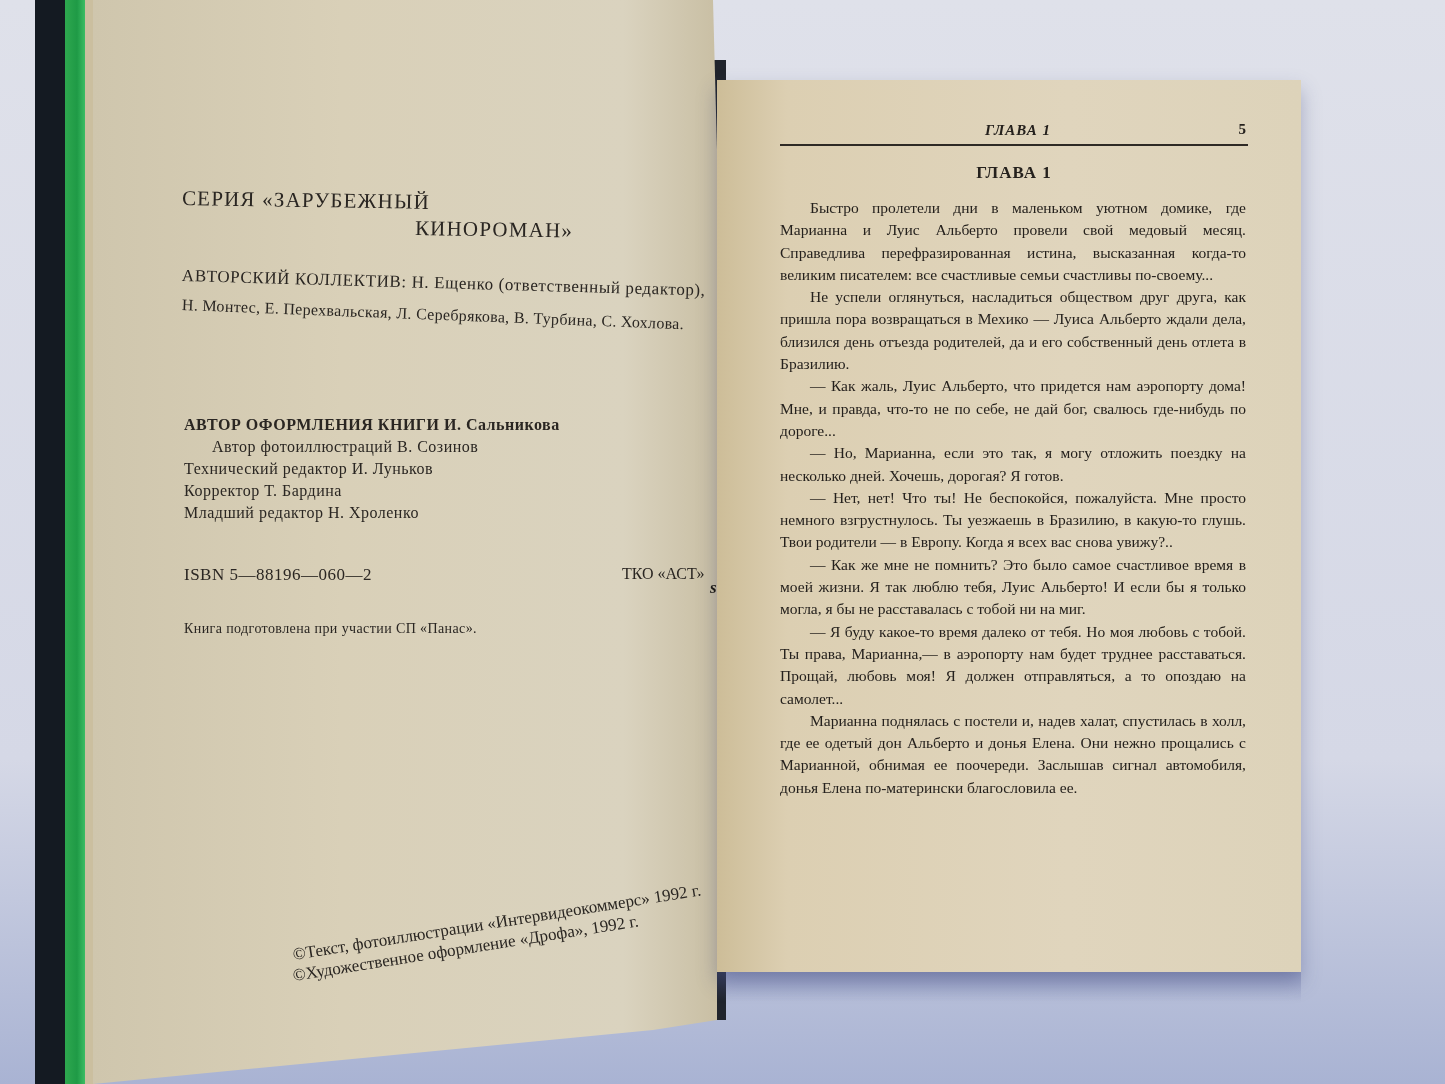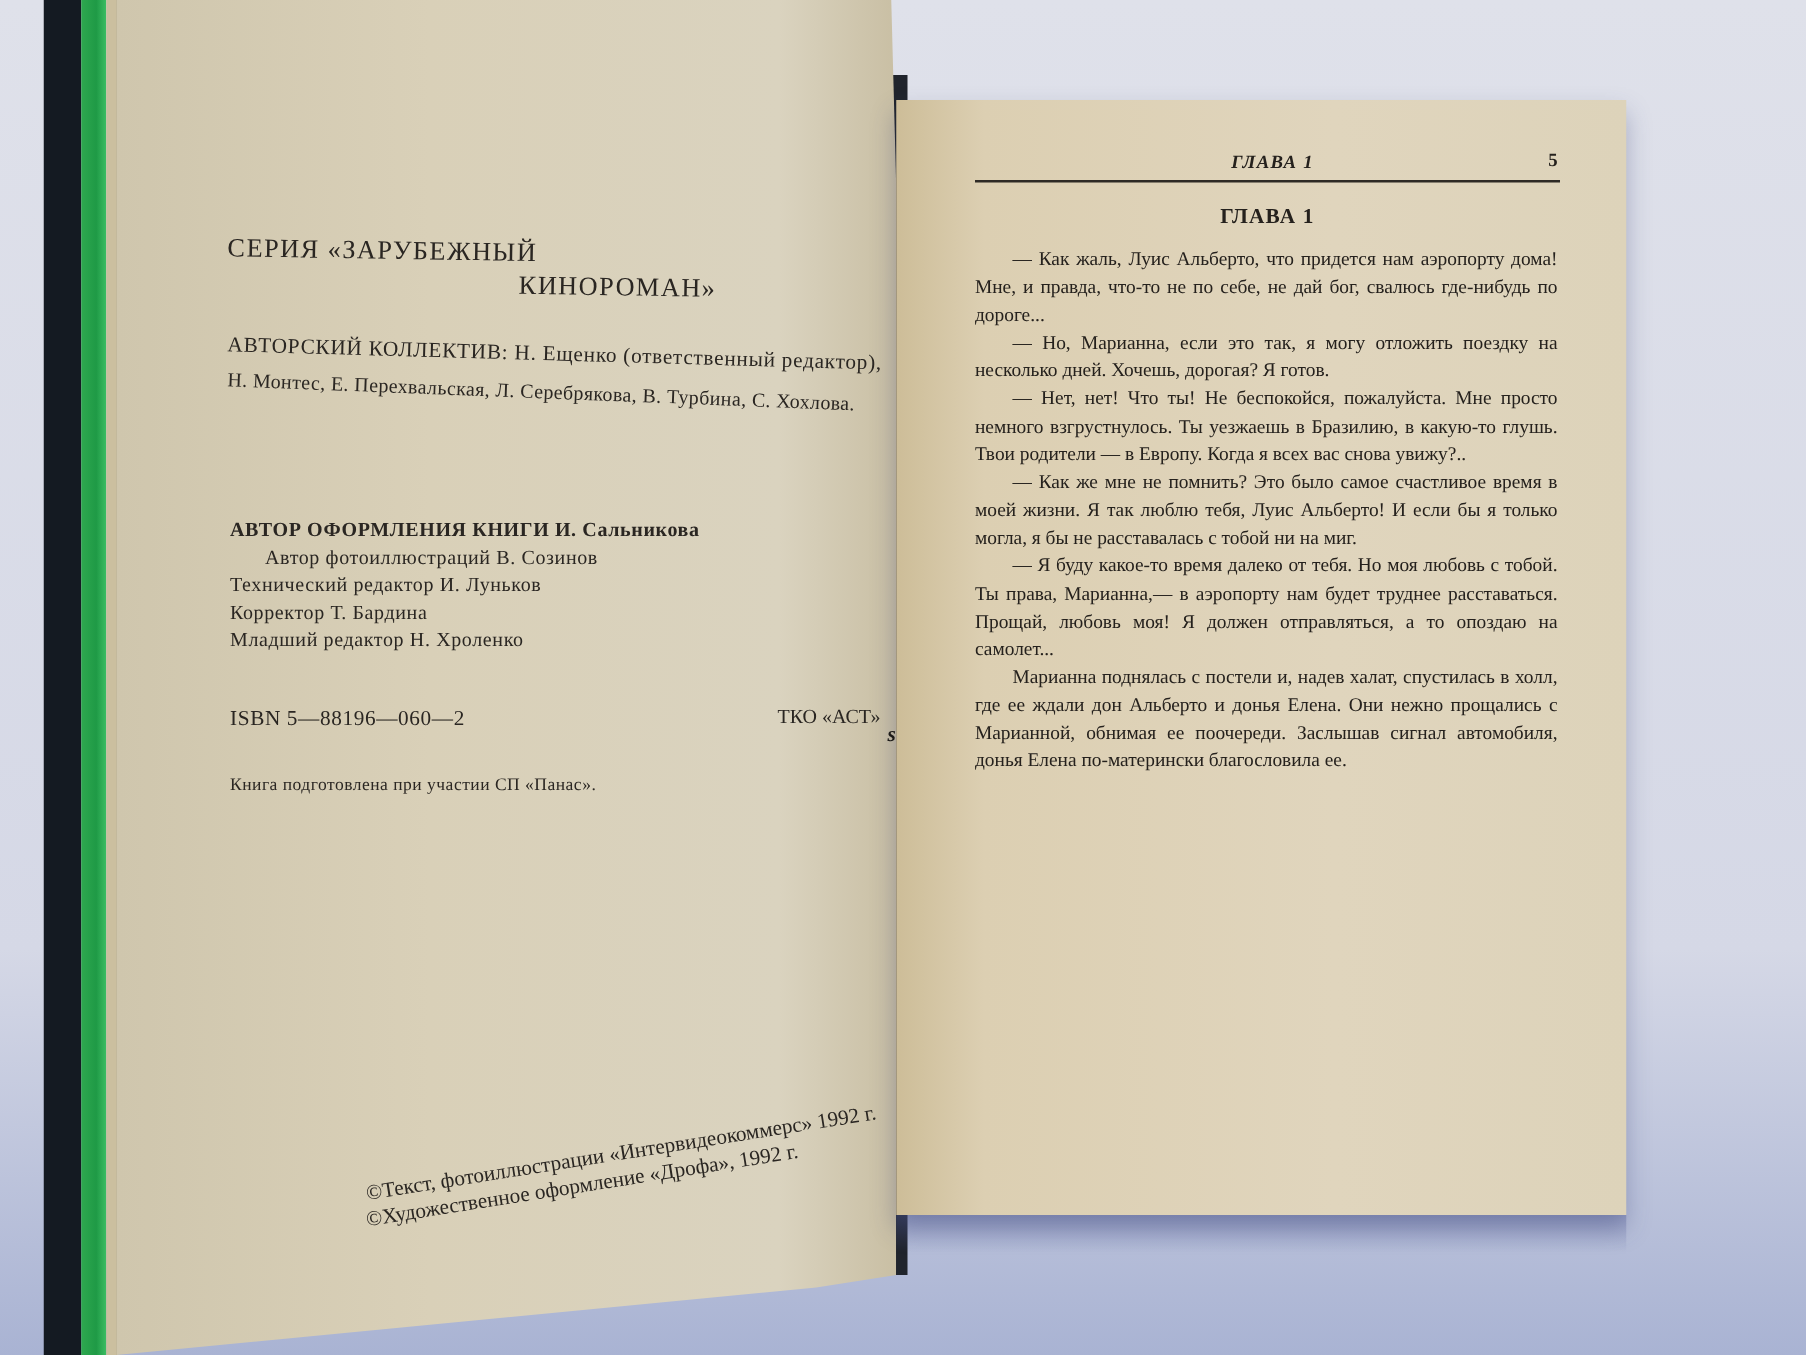--- a/index.html
+++ b/index.html
@@ -104,6 +104,7 @@
   </div>
   <div class="chapter-title">ГЛАВА 1</div>
   <div class="body-text">
+    <p class="para">Быстро пролетели дни в маленьком уютном домике, где Марианна и Луис Альберто провели свой медовый месяц. Справедлива перефразированная истина, высказанная когда-то великим писателем: все счастливые семьи счастливы по-своему...</p>
     <p class="para">— Как жаль, Луис Альберто, что придется нам аэропорту дома! Мне, и правда, что-то не по себе, не дай бог, свалюсь где-нибудь по дороге...</p>
     <p class="para">— Но, Марианна, если это так, я могу отложить поездку на несколько дней. Хочешь, дорогая? Я готов.</p>
     <p class="para">— Нет, нет! Что ты! Не беспокойся, пожалуйста. Мне просто немного взгрустнулось. Ты уезжаешь в Бразилию, в какую-то глушь. Твои родители — в Европу. Когда я всех вас снова увижу?..</p>

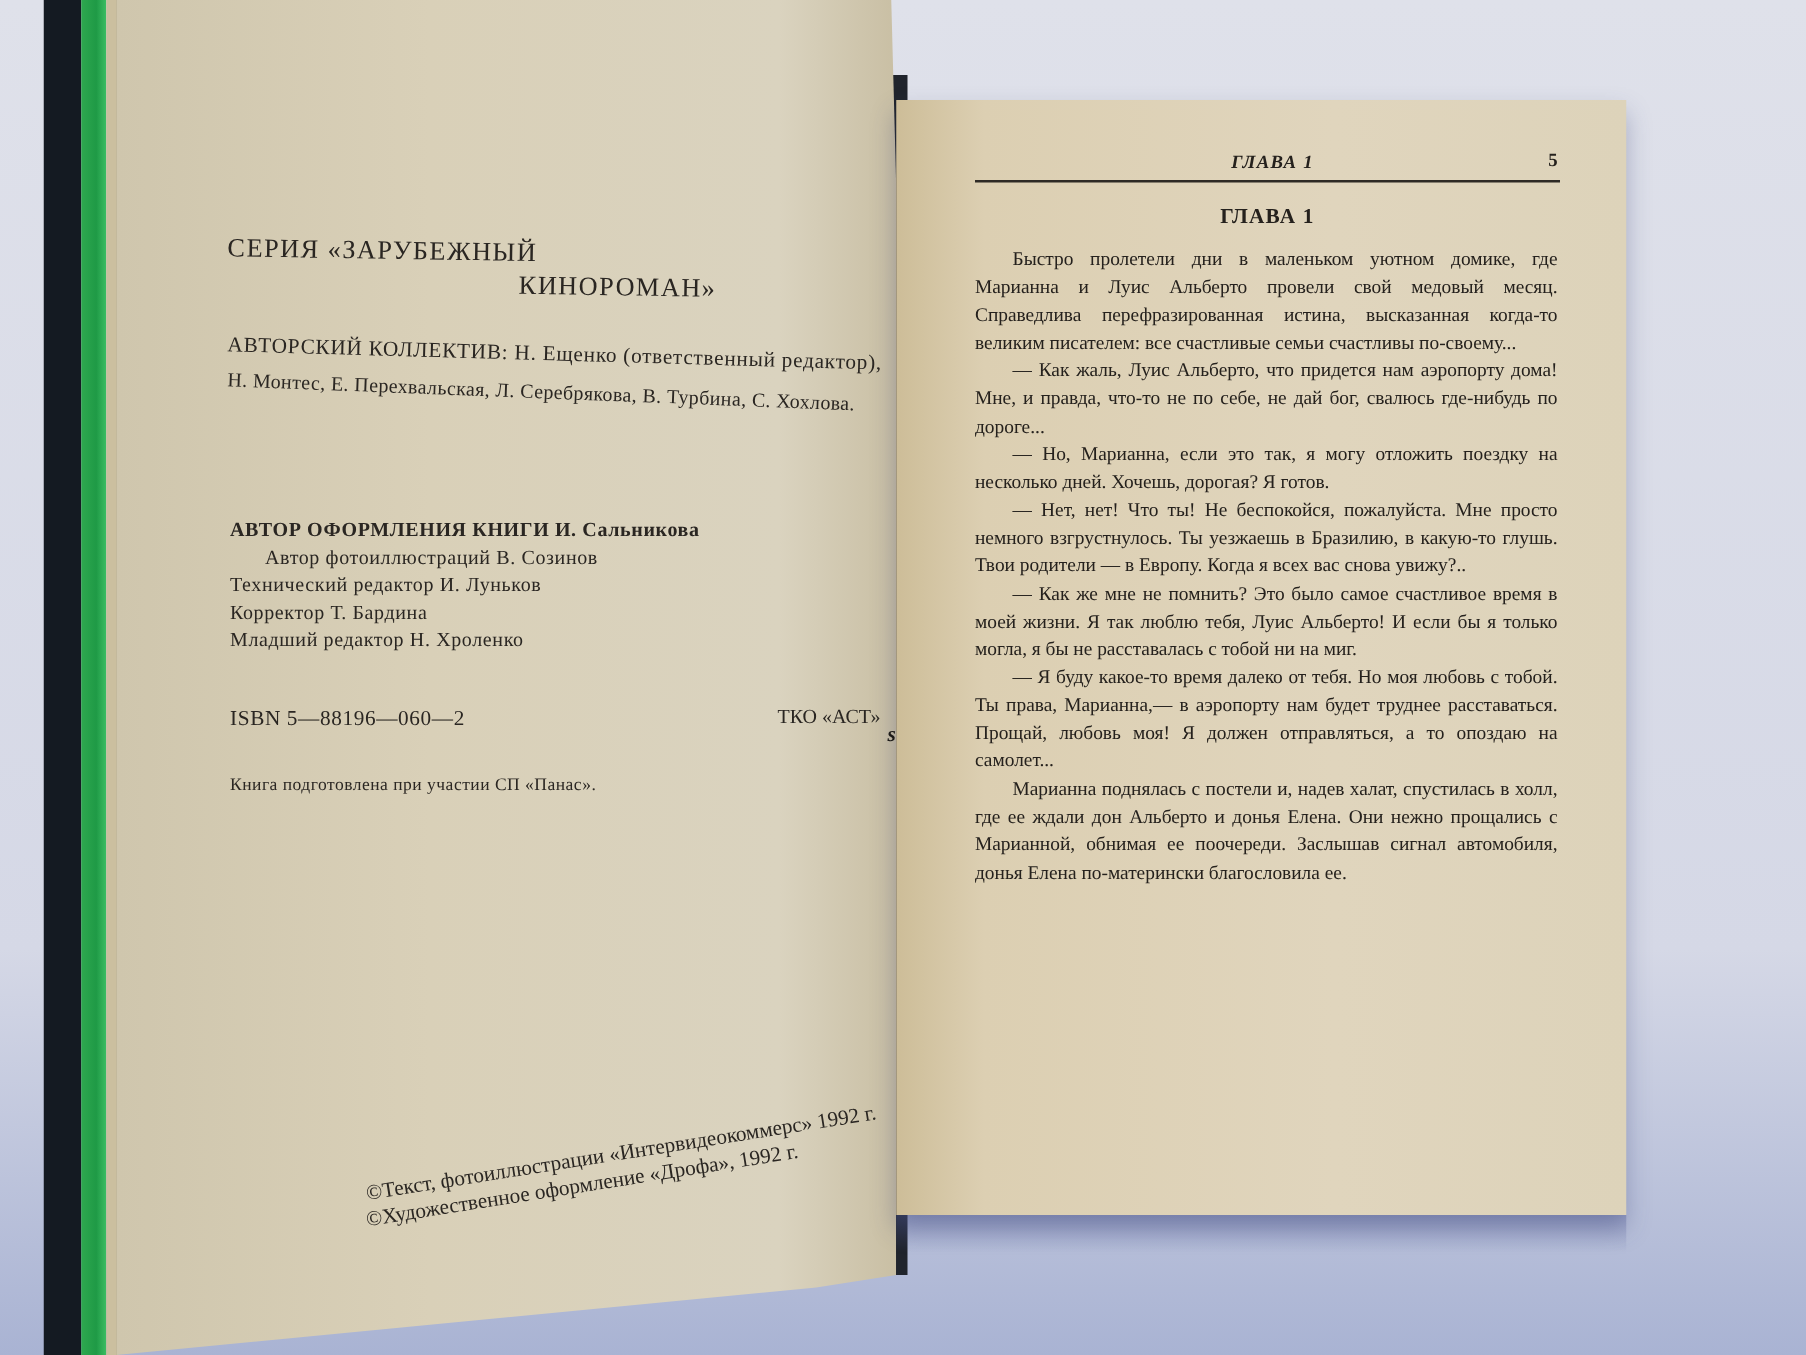--- a/index.html
+++ b/index.html
@@ -105,6 +105,7 @@
   <div class="chapter-title">ГЛАВА 1</div>
   <div class="body-text">
     <p class="para">Быстро пролетели дни в маленьком уютном домике, где Марианна и Луис Альберто провели свой медовый месяц. Справедлива перефразированная истина, высказанная когда-то великим писателем: все счастливые семьи счастливы по-своему...</p>
+    <p class="para">Не успели оглянуться, насладиться обществом друг друга, как пришла пора возвращаться в Мехико — Луиса Альберто ждали дела, близился день отъезда родителей, да и его собственный день отлета в Бразилию.</p>
     <p class="para">— Как жаль, Луис Альберто, что придется нам аэропорту дома! Мне, и правда, что-то не по себе, не дай бог, свалюсь где-нибудь по дороге...</p>
     <p class="para">— Но, Марианна, если это так, я могу отложить поездку на несколько дней. Хочешь, дорогая? Я готов.</p>
     <p class="para">— Нет, нет! Что ты! Не беспокойся, пожалуйста. Мне просто немного взгрустнулось. Ты уезжаешь в Бразилию, в какую-то глушь. Твои родители — в Европу. Когда я всех вас снова увижу?..</p>

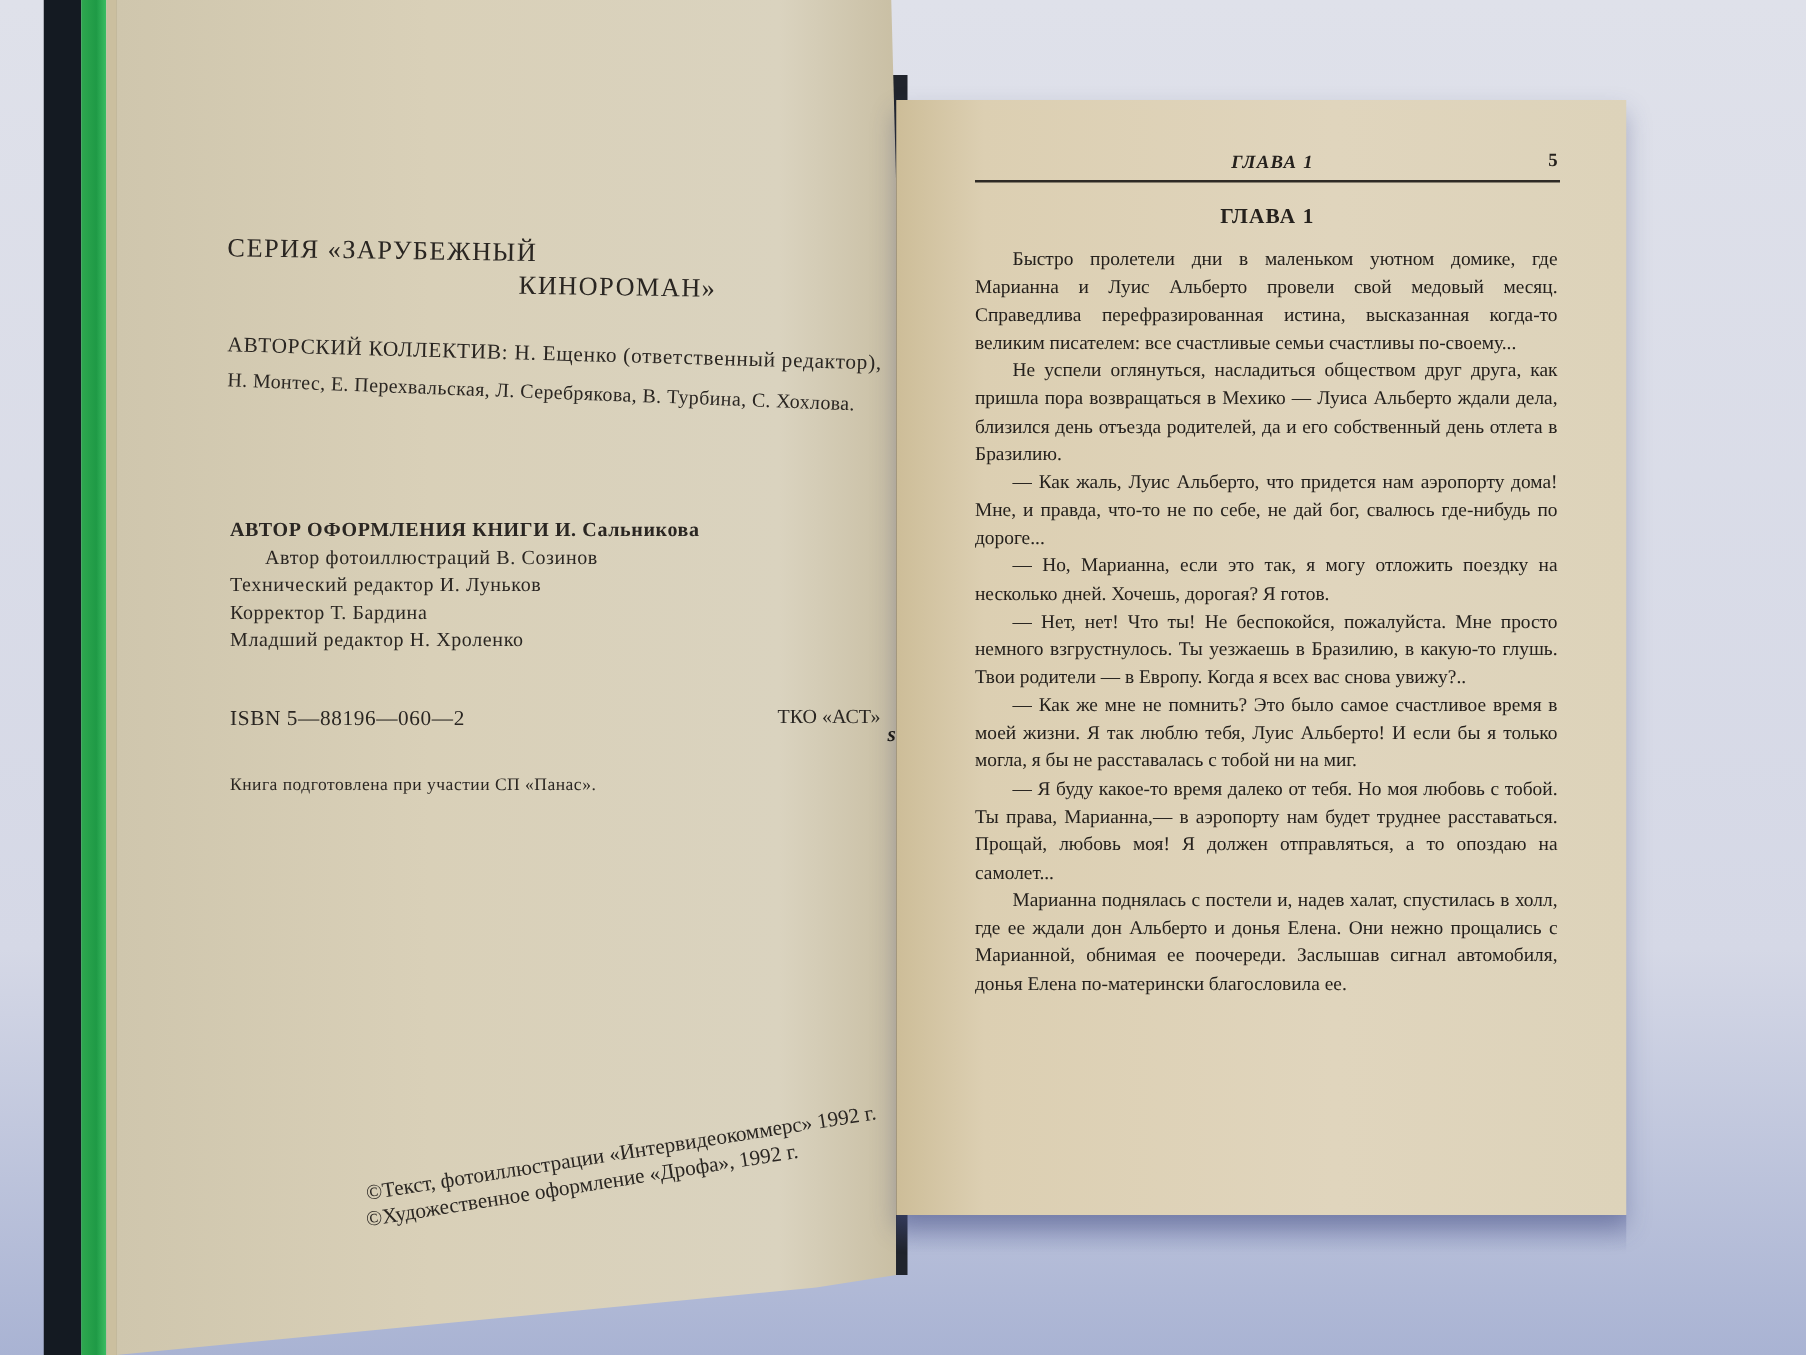--- a/index.html
+++ b/index.html
@@ -111,7 +111,7 @@
     <p class="para">— Нет, нет! Что ты! Не беспокойся, пожалуйста. Мне просто немного взгрустнулось. Ты уезжаешь в Бразилию, в какую-то глушь. Твои родители — в Европу. Когда я всех вас снова увижу?..</p>
     <p class="para">— Как же мне не помнить? Это было самое счастливое время в моей жизни. Я так люблю тебя, Луис Альберто! И если бы я только могла, я бы не расставалась с тобой ни на миг.</p>
     <p class="para">— Я буду какое-то время далеко от тебя. Но моя любовь с тобой. Ты права, Марианна,— в аэропорту нам будет труднее расставаться. Прощай, любовь моя! Я должен отправляться, а то опоздаю на самолет...</p>
-    <p class="para">Марианна поднялась с постели и, надев халат, спустилась в холл, где ее ждали дон Альберто и донья Елена. Они нежно прощались с Марианной, обнимая ее поочереди. Заслышав сигнал автомобиля, донья Елена по-матерински благословила ее.</p>
+    <p class="para">Марианна поднялась с постели и, надев халат, спустилась в холл, где ее одетый дон Альберто и донья Елена. Они нежно прощались с Марианной, обнимая ее поочереди. Заслышав сигнал автомобиля, донья Елена по-матерински благословила ее.</p>
   </div>
 </div>
 

